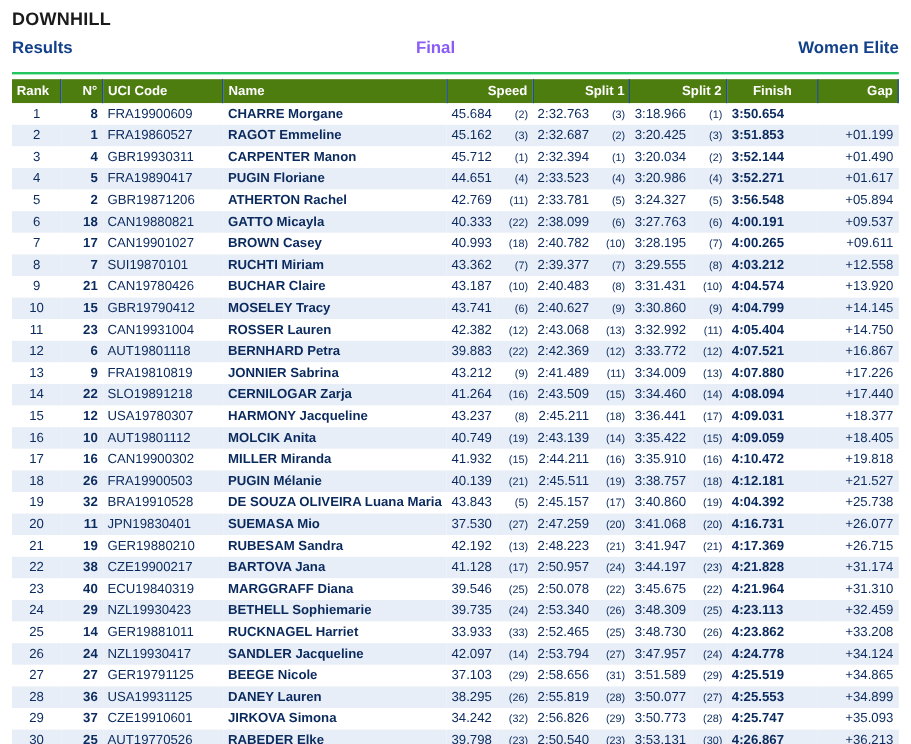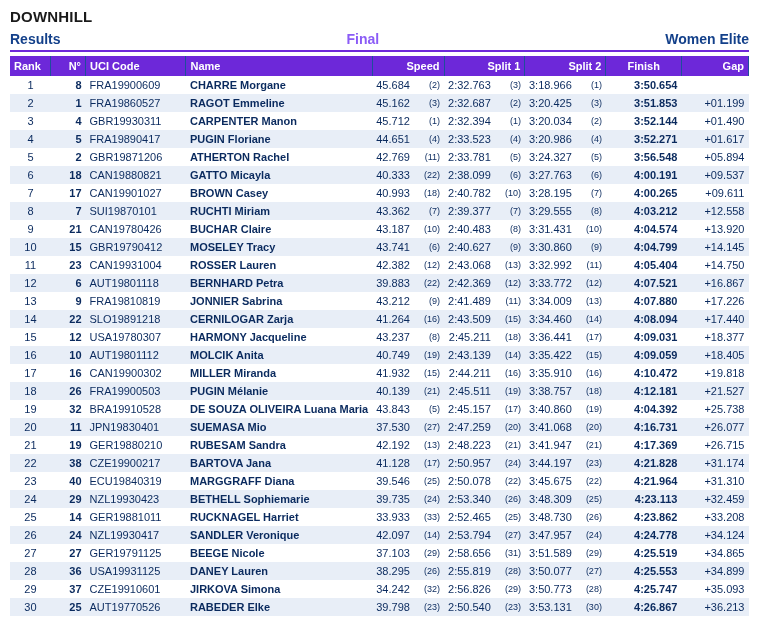--- a/index.html
+++ b/index.html
@@ -35,8 +35,8 @@
     font-size: 14px;
     font-weight: bold;
     color: #13408a;
-    border-bottom: 2px solid #6d28d9;
-    padding-bottom: 3px;
+    border-bottom: 2px solid #22c55e;
+    padding-bottom: 13px;
     margin-bottom: 4px;
   }
   .subheader .left {

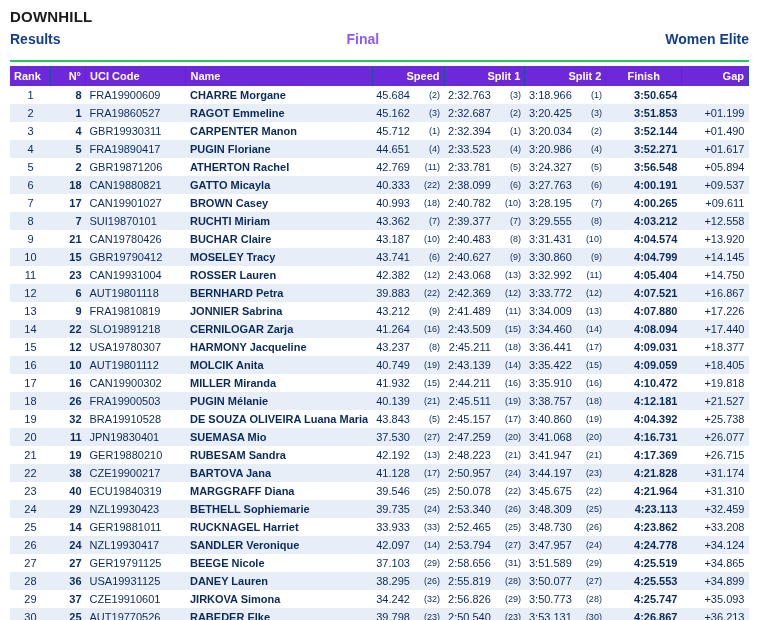--- a/index.html
+++ b/index.html
@@ -58,7 +58,7 @@
     font-size: 11px;
   }
   table.results thead th {
-    background: #6d28d9;
+    background: #4d7c0f;
     color: #ffffff;
     font-size: 11px;
     font-weight: bold;

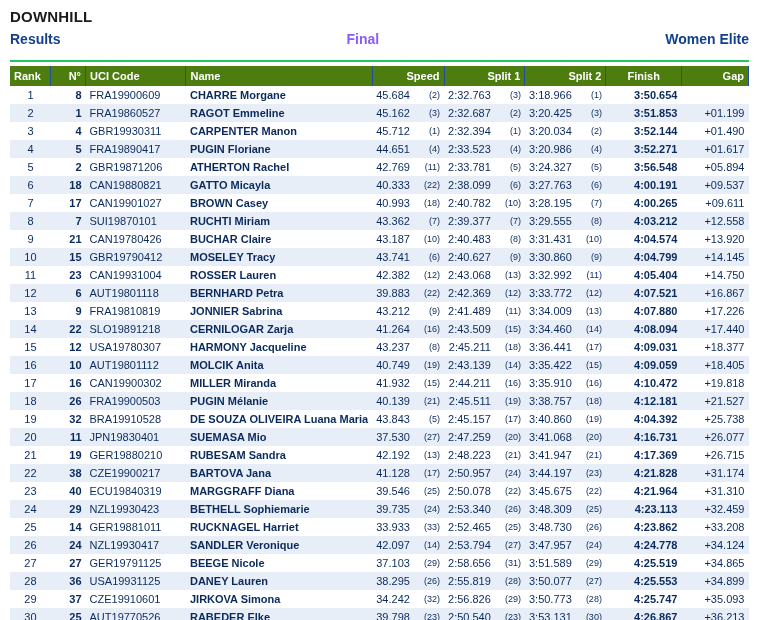--- a/index.html
+++ b/index.html
@@ -91,7 +91,7 @@
   td.name { text-align: left; padding-left: 10px; font-weight: bold; color: #13408a; margin-left: 20px; }
   td.val { text-align: right; color: #13408a; }
   td.paren { text-align: right; width: 26px; font-size: 9px; color: #13408a; padding-right: 2px;}
-  td.finish { text-align: right; font-weight: bold; color: #13408a; }
+  td.finish { font-weight: bold; color: #13408a; }
   td.gap { text-align: right; padding-right: 8px; color: #13408a; }
 </style>
 </head>

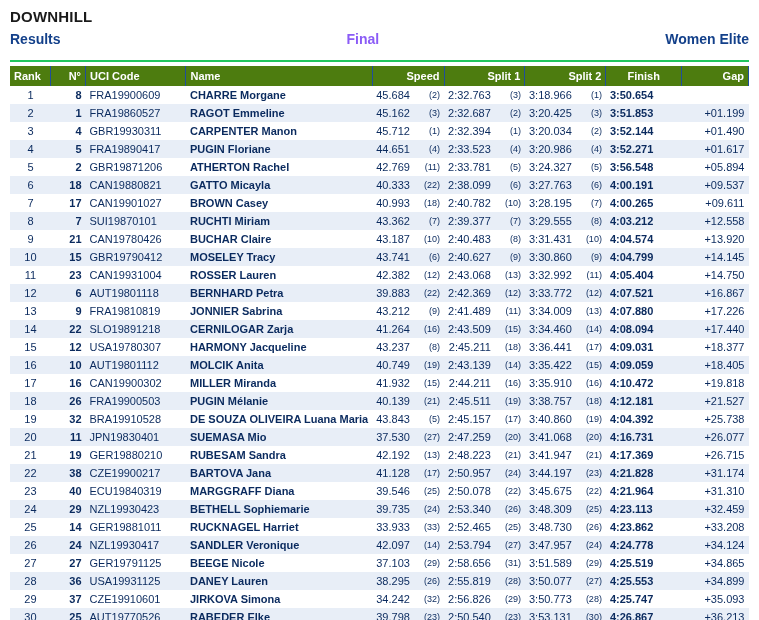--- a/index.html
+++ b/index.html
@@ -476,7 +476,7 @@
           <td class="rank">26</td>
           <td class="num">24</td>
           <td class="uci">NZL19930417</td>
-          <td class="name">SANDLER Veronique</td>
+          <td class="name">SANDLER Jacqueline</td>
           <td class="val">42.097</td>
           <td class="paren">(14)</td>
           <td class="val">2:53.794</td>

